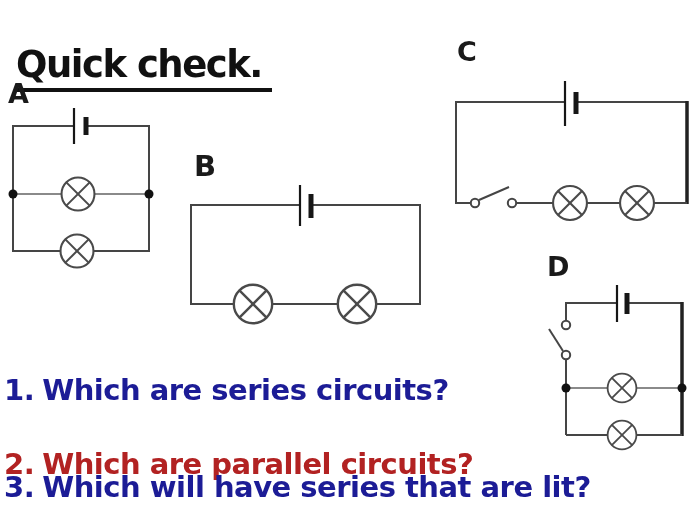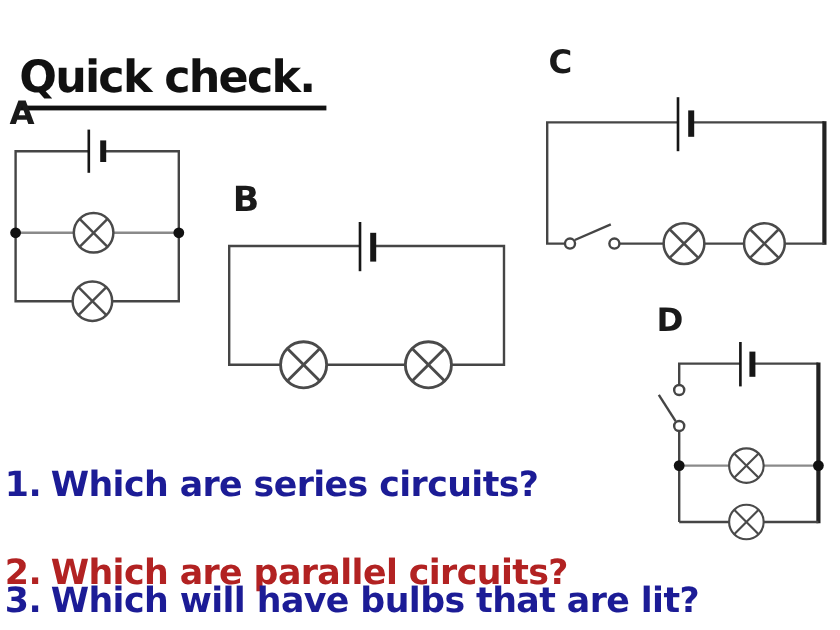--- a/index.html
+++ b/index.html
@@ -21,7 +21,6 @@
     position:absolute;left:4px;white-space:nowrap;
     font-size:29px;font-weight:bold;letter-spacing:-0.5px;
     line-height:1.25;
-    margin-top:13px;
   }
   .question .num{margin-right:8px;}
   .q1{top:372px;}

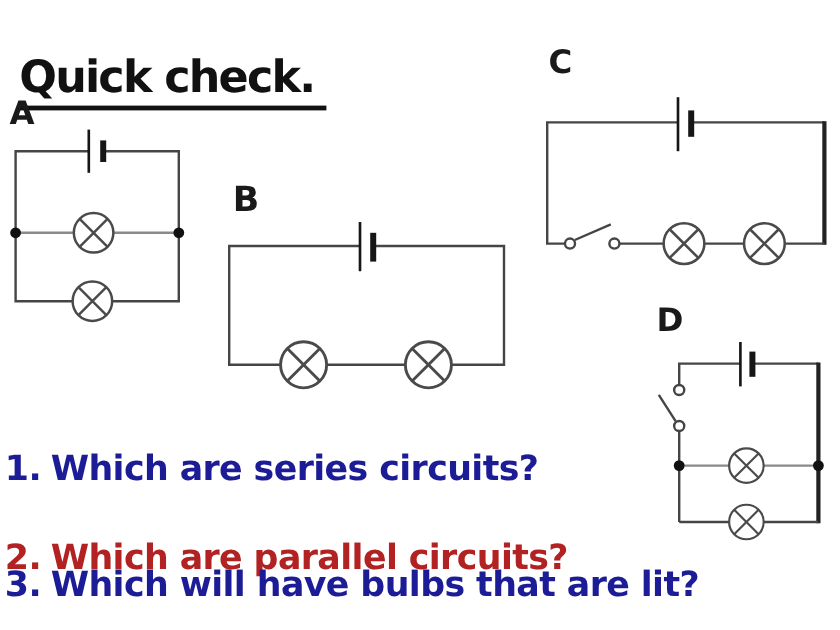--- a/index.html
+++ b/index.html
@@ -134,7 +134,7 @@
     <span class="num">2.</span><span>Which are parallel circuits?</span>
   </div>
   <div class="question q3" style="color: rgb(28, 28, 150);">
-    <span class="num">3.</span><span>Which will have bulbs that are lit?</span>
+    <span class="num">3.</span><span>Which will have series that are lit?</span>
   </div>
 
 </div>

